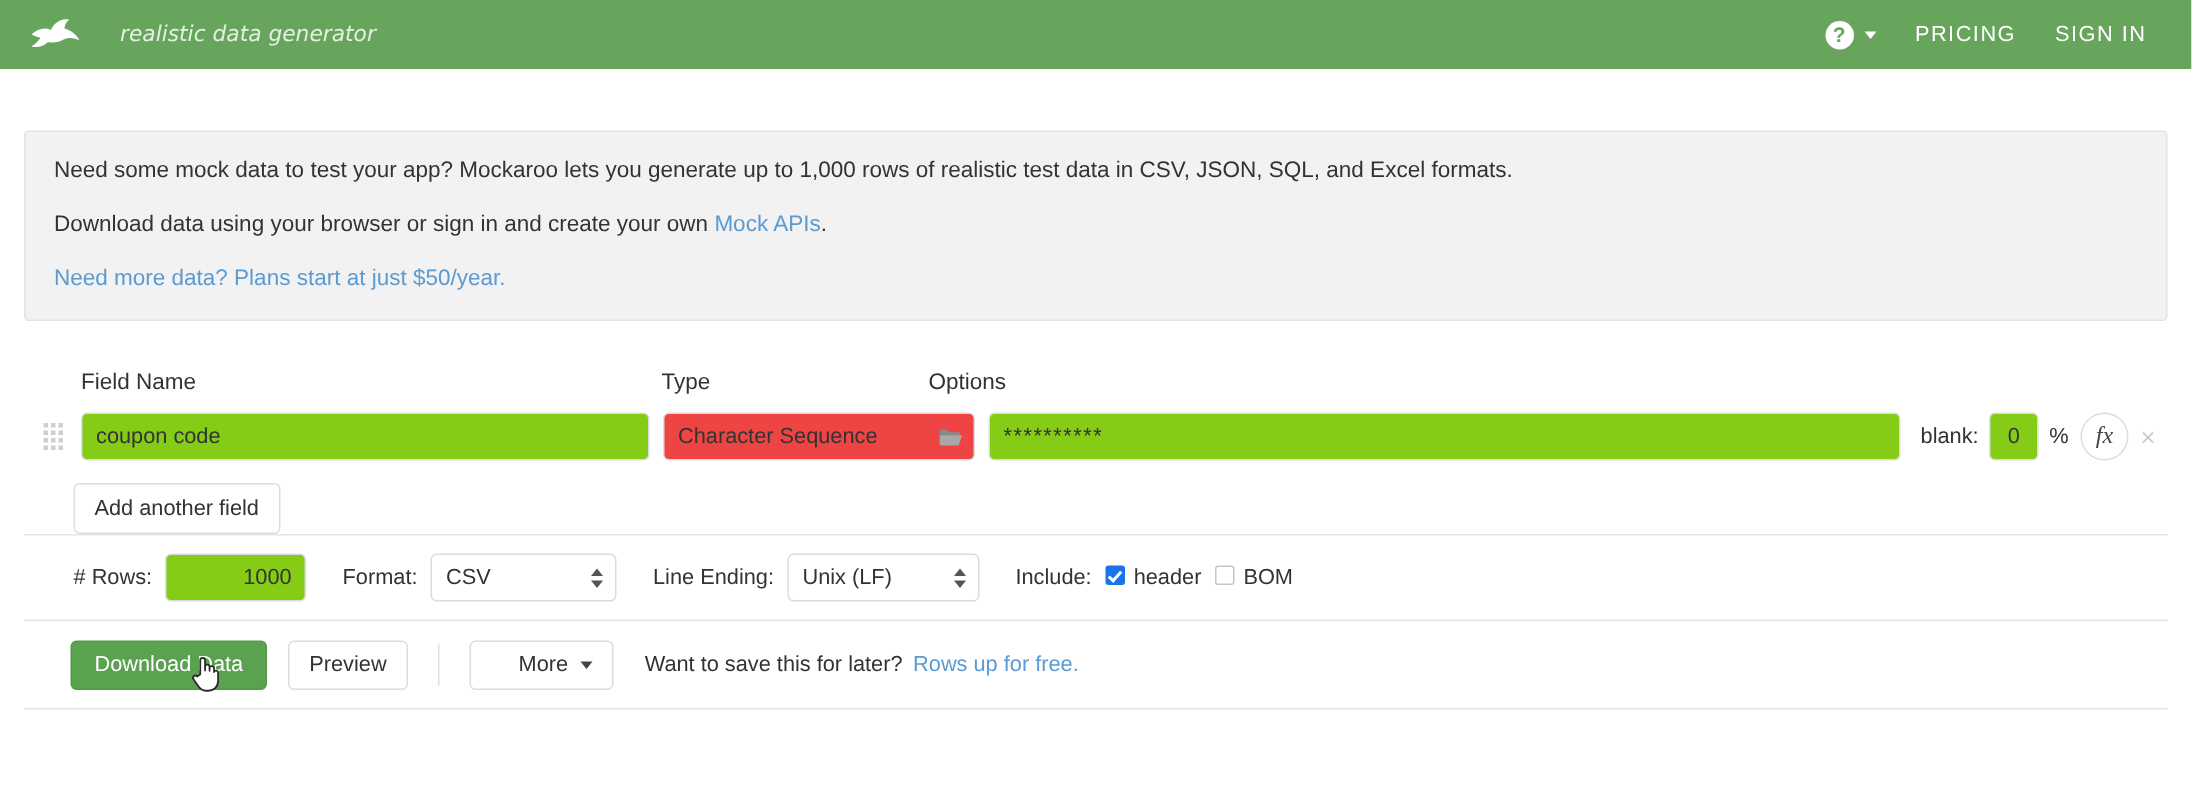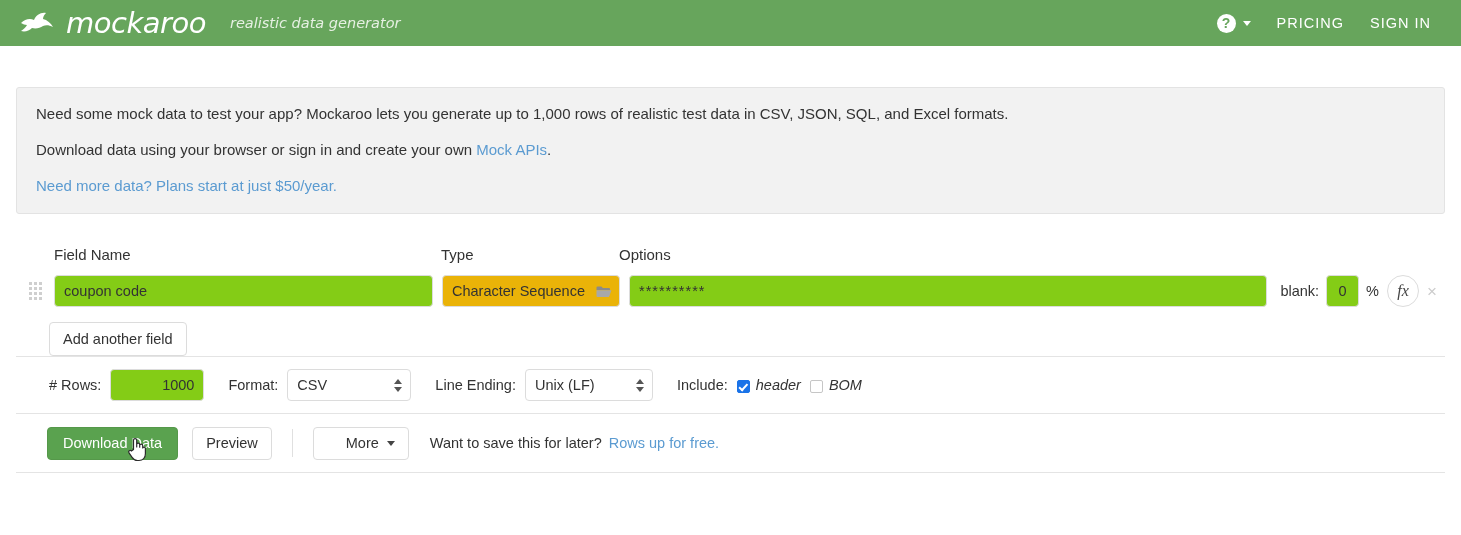--- a/index.html
+++ b/index.html
@@ -435,7 +435,6 @@
         <circle cx="27.5" cy="6.2" r="0.9" fill="#67a55c"></circle>
       </svg>
     </span>
-    <span class="brand-name">mockaroo</span>
     <span class="brand-tagline">realistic data generator</span>
   </div>
 

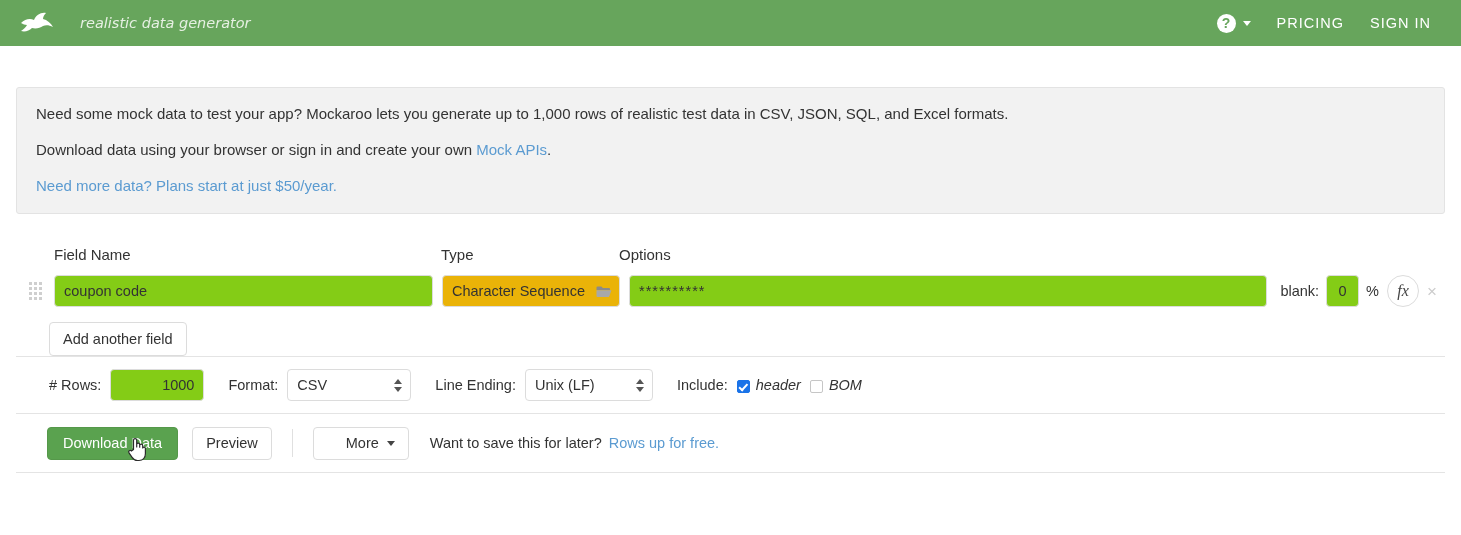--- a/index.html
+++ b/index.html
@@ -180,12 +180,12 @@
   }
   .field-name-input { width: 379px; flex: none; }
   .type-select {
-    width: 178px;
+    width: 208px;
     height: 32px;
     margin-left: 9px;
     border: 1px solid #dcdcdc;
     border-radius: 4px;
-    background: #eab308;
+    background: #ef4444;
     box-sizing: border-box;
     display: flex;
     align-items: center;

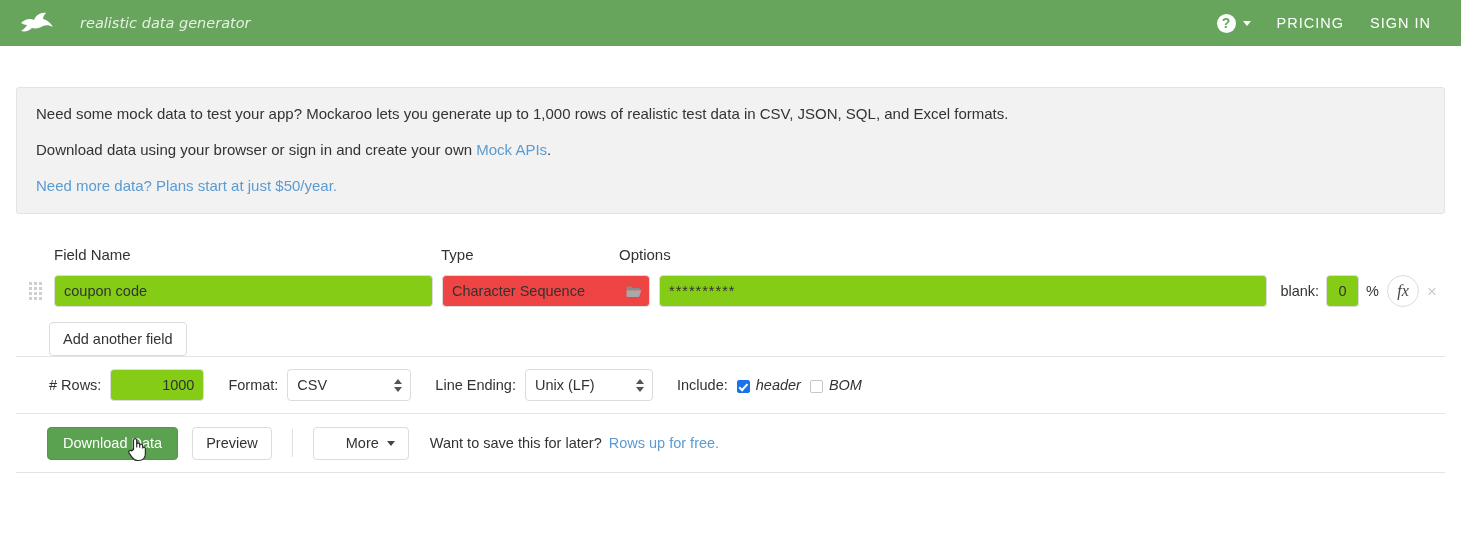--- a/index.html
+++ b/index.html
@@ -333,7 +333,7 @@
     border-top: 5px solid #555555;
   }
   .gap-l { margin-left: 24px; }
-  .chk-group { display: flex; align-items: flex-end; margin-left: 9px; font-style: italic; }
+  .chk-group { display: flex; align-items: flex-start; margin-left: 9px; }
   .chkbox {
     width: 13px;
     height: 13px;

